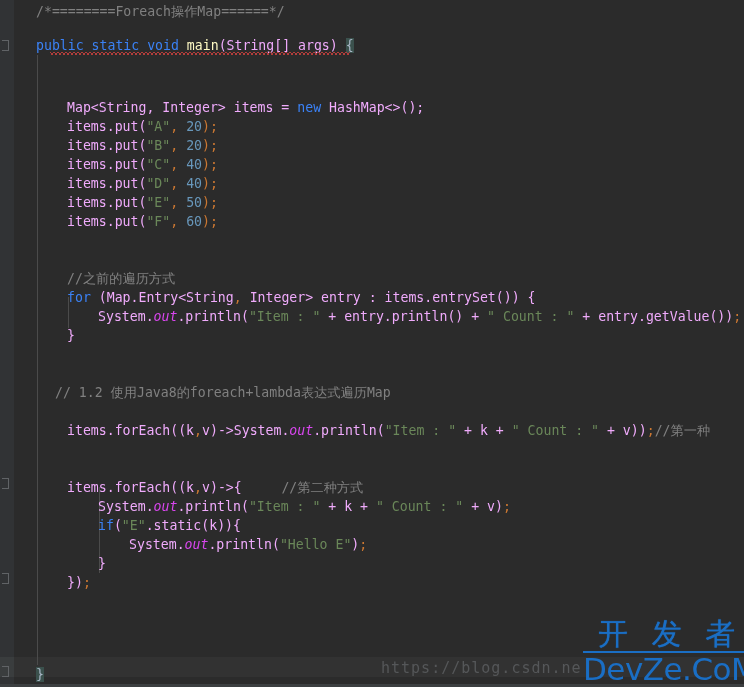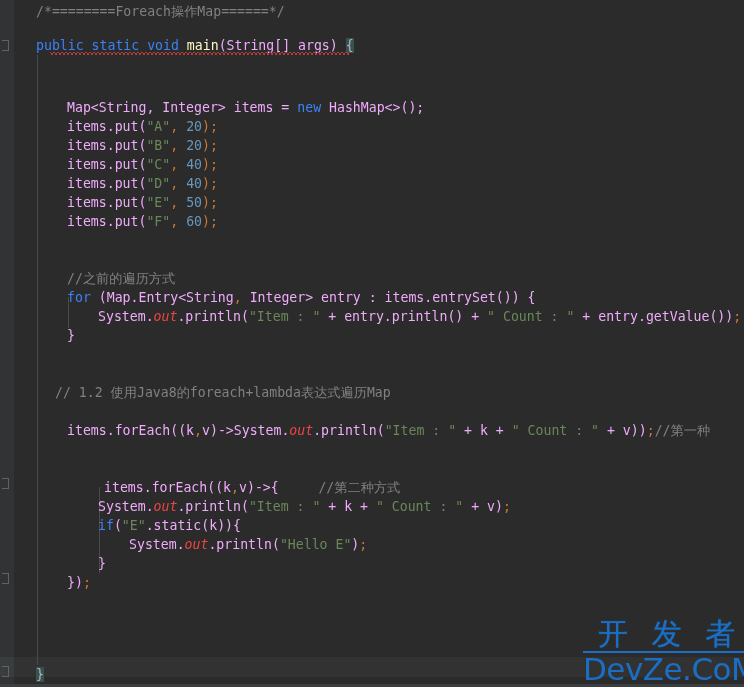--- a/index.html
+++ b/index.html
@@ -93,7 +93,7 @@
   .cmt     { color: #808080; }           
   .plain   { color: #f0abfc; }
   .semi    { color: #cc7832; }           
-  .field-static { color: #ef4444; font-style: italic; }  
+  .field-static { color: #d946ef; font-style: italic; }  
   .brace-hl {
     background: #3b514d;
     color: #a9b7c6;

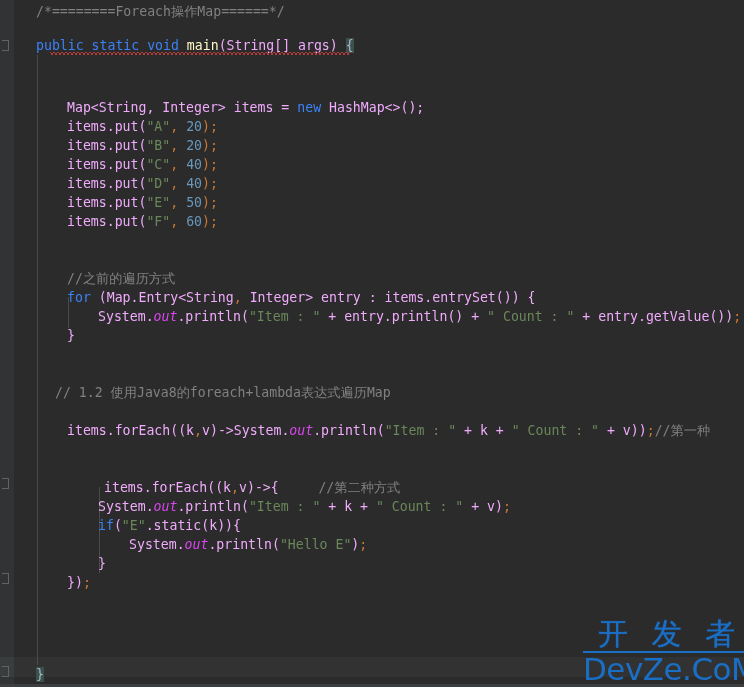--- a/index.html
+++ b/index.html
@@ -187,7 +187,7 @@
         <div class="line" style="top: 326px; left: 53px;"><span class="plain">}</span></div>
         <div class="line" style="top: 383px; left: 41px;"><span class="cmt">// 1.2 使用Java8的foreach+lambda表达式遍历Map</span></div>
         <div class="line" style="top: 421px; left: 53px;"><span class="plain">items.forEach((k</span><span class="semi">,</span><span class="plain">v)-&gt;System.</span><span class="field-static">out</span><span class="plain">.println(</span><span class="str">"Item : "</span><span class="plain"> + k + </span><span class="str">" Count : "</span><span class="plain"> + v))</span><span class="semi">;</span><span class="cmt">//第一种</span></div>
-        <div class="line" style="top: 478px; left: 53px; margin-left: 37px;"><span class="plain">items.forEach((k</span><span class="semi">,</span><span class="plain">v)-&gt;{</span><span class="plain">     </span><span class="cmt">//第二种方式</span></div>
+        <div class="line" style="top: 478px; left: 53px;"><span class="plain">items.forEach((k</span><span class="semi">,</span><span class="plain">v)-&gt;{</span><span class="plain">     </span><span class="cmt">//第二种方式</span></div>
         <div class="line" style="top: 497px; left: 84px;"><span class="plain">System.</span><span class="field-static">out</span><span class="plain">.println(</span><span class="str">"Item : "</span><span class="plain"> + k + </span><span class="str">" Count : "</span><span class="plain"> + v)</span><span class="semi">;</span></div>
         <div class="line" style="top: 516px; left: 84px;"><span class="kw">if</span><span class="plain">(</span><span class="str">"E"</span><span class="plain">.static(k)){</span></div>
         <div class="line" style="top: 535px; left: 115px;"><span class="plain">System.</span><span class="field-static">out</span><span class="plain">.println(</span><span class="str">"Hello E"</span><span class="plain">)</span><span class="semi">;</span></div>

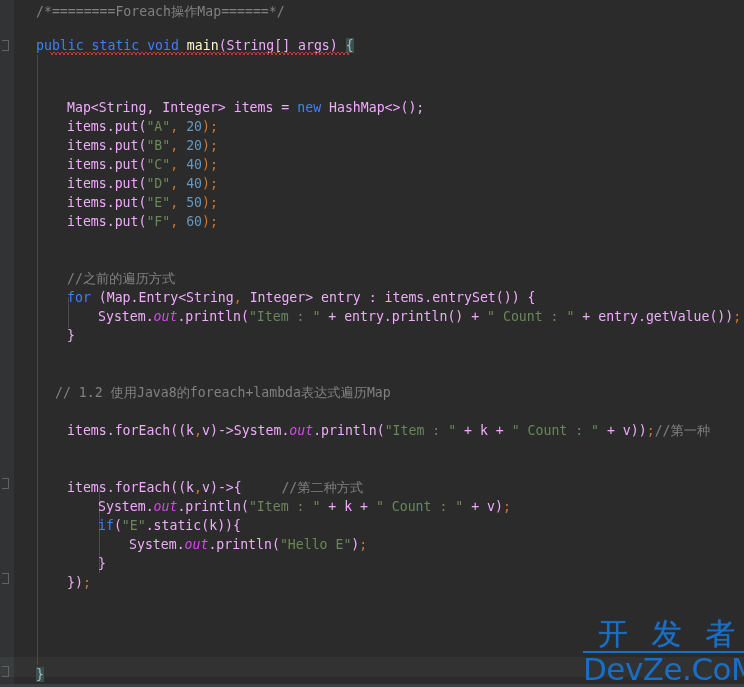--- a/index.html
+++ b/index.html
@@ -207,6 +207,7 @@
       <div class="fold-marker" style="top: 666px;"></div>
     </div>
 
+  <div class="url-watermark" id="url-watermark" style="left: 381px; top: 659px;">https://blog.csdn.ne</div>
 
   <div class="logo-watermark" id="logo-watermark" style="left: 583px; top: 618px;">
     <div class="logo-cn">开 发 者</div>

